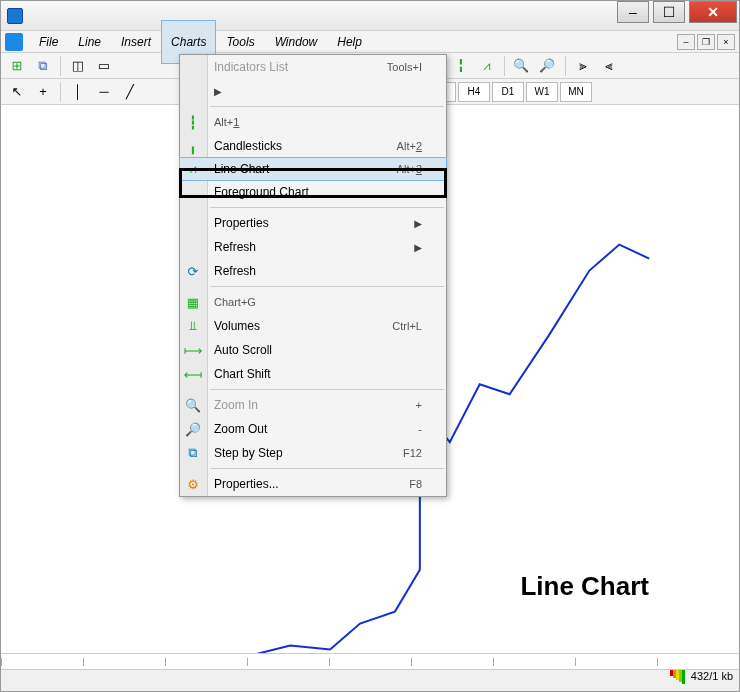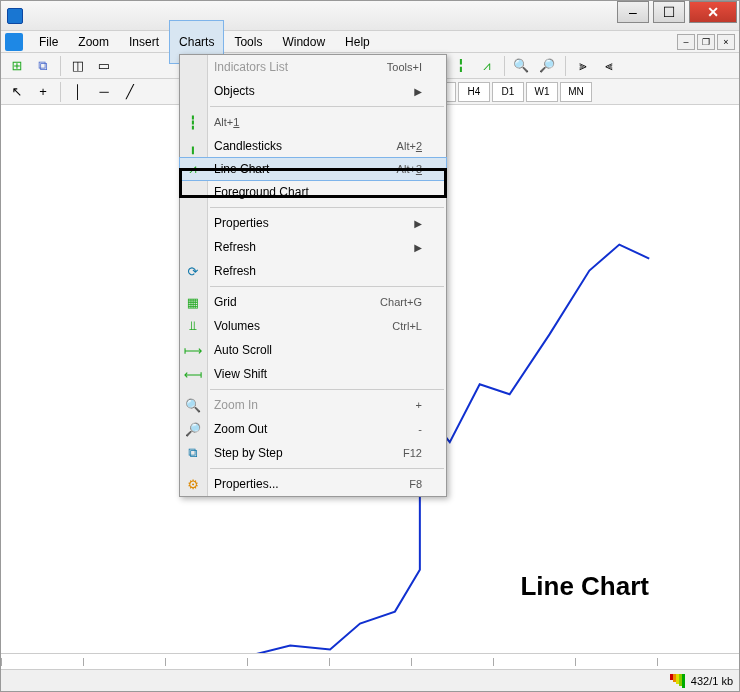--- a/index.html
+++ b/index.html
@@ -17,7 +17,7 @@
     
     .menubar { height: 22px; background: #f4f4f4; display: flex; align-items: center; padding-left: 4px; border-bottom: 1px solid #d0d0d0; position: relative; }
     .menubar-icon { width: 18px; height: 18px; background: #1e88e5; border-radius: 2px; margin-right: 6px; }
-    .menu-item { padding: 3px 10px; cursor: pointer; }
+    .menu-item { padding: 3px 10px; cursor: pointer; font-style: italic; }
     .menu-item.active { background: #d8e6f2; border: 1px solid #7eb4ea; padding: 14px 9px; }
     .mini-controls { margin-left: auto; display: flex; gap: 2px; padding-right: 4px; }
     .mini-btn { width: 18px; height: 16px; border: 1px solid #aaa; background: #f0f0f0; font-size: 9px; display: flex; align-items: center; justify-content: center; cursor: pointer; }

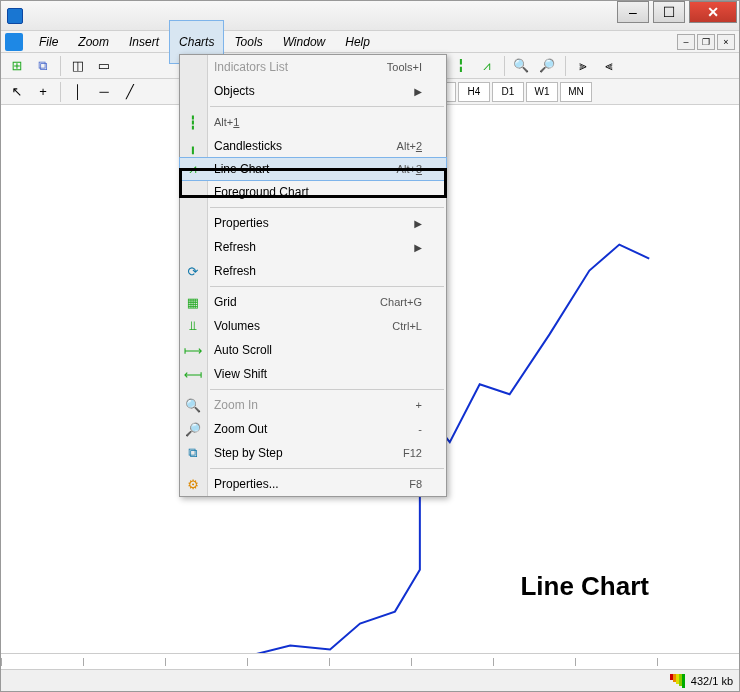--- a/index.html
+++ b/index.html
@@ -74,7 +74,7 @@
   <div class="menubar">
     <div class="menubar-icon"></div>
     <div class="menu-item">File</div>
-    <div class="menu-item">Zoom</div>
+    <div class="menu-item">Line</div>
     <div class="menu-item">Insert</div>
     <div class="menu-item active">Charts</div>
     <div class="menu-item">Tools</div>

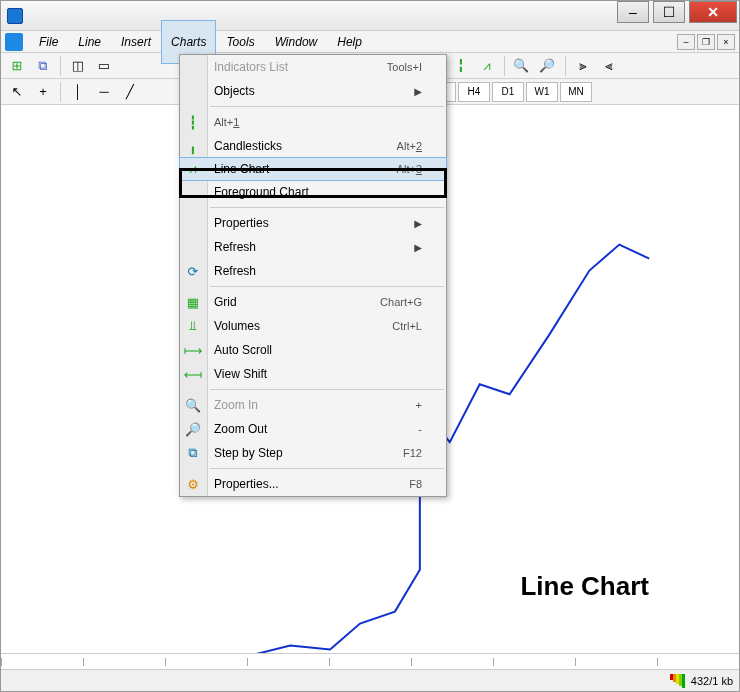--- a/index.html
+++ b/index.html
@@ -196,7 +196,6 @@
         <span class="dd-item-shortcut">Tools+I</span>
       </div>
       <div class="dd-item">
-        <span class="dd-item-label">Objects</span>
         <span class="dd-item-arrow">▶</span>
       </div>
       <div class="dd-sep"></div>

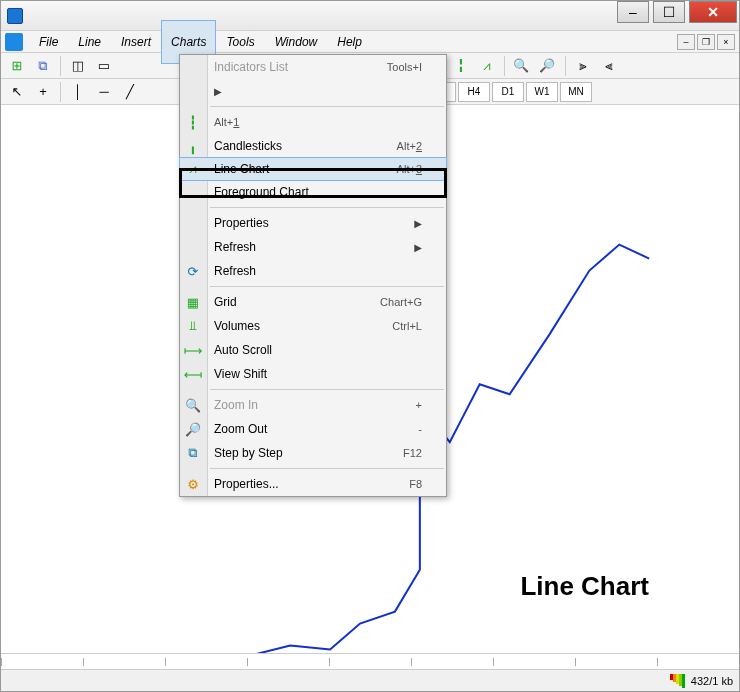--- a/index.html
+++ b/index.html
@@ -232,7 +232,6 @@
       <div class="dd-sep"></div>
       <div class="dd-item">
         <span class="dd-icon" style="color: rgb(34, 170, 34);">▦</span>
-        <span class="dd-item-label">Grid</span>
         <span class="dd-item-shortcut">Chart+G</span>
       </div>
       <div class="dd-item">

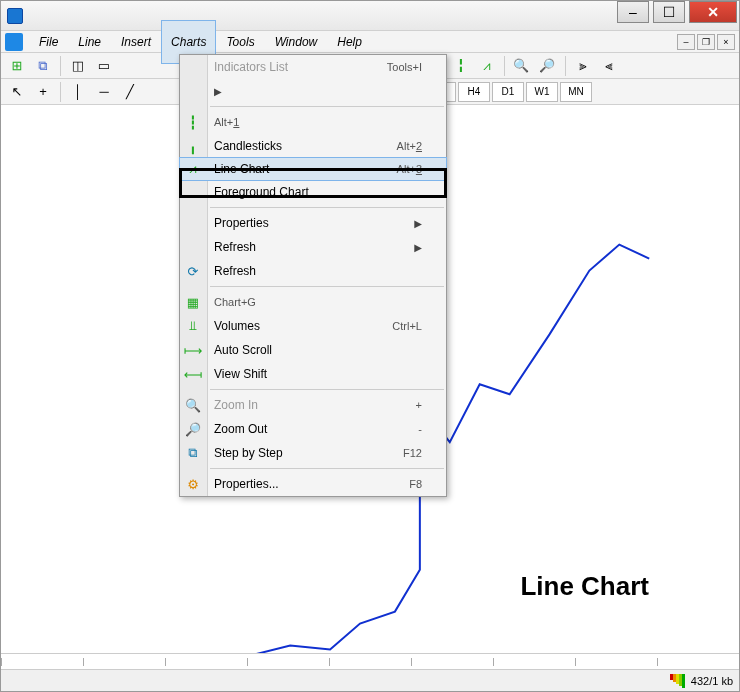--- a/index.html
+++ b/index.html
@@ -245,7 +245,7 @@
       </div>
       <div class="dd-item">
         <span class="dd-icon" style="color: rgb(34, 170, 34);">⟻</span>
-        <span class="dd-item-label">View Shift</span>
+        <span class="dd-item-label">Chart Shift</span>
       </div>
       <div class="dd-sep"></div>
       <div class="dd-item disabled">

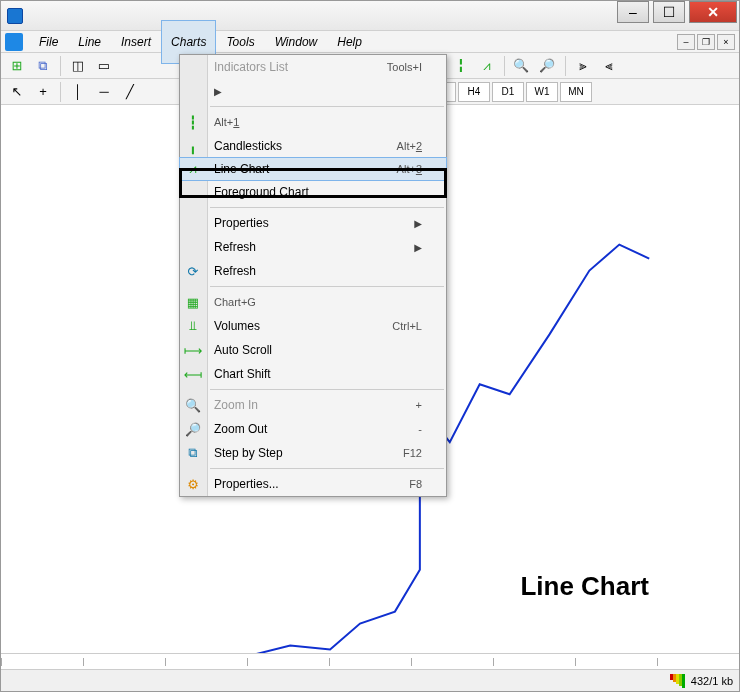--- a/index.html
+++ b/index.html
@@ -48,7 +48,7 @@
     .chart-label { position: absolute; right: 90px; top: 466px; font-size: 26px; font-weight: bold; font-family: Arial, sans-serif; color: #000; }
     
     
-    .statusbar { height: 22px; background: #f0f0f0; border-top: 1px solid #ccc; display: flex; align-items: center; justify-content: flex-end; padding: 0 6px; gap: 6px; font-size: 11px; }
+    .statusbar { height: 22px; background: #f0f0f0; border-top: 1px solid #ccc; display: flex; justify-content: flex-end; padding: 0 6px; gap: 6px; font-size: 11px; }
     .status-tick { display: flex; gap: 0px; }
     .status-tick span { width: 3px; display: inline-block; }
     .ruler { height: 16px; background: #fff; border-top: 1px solid #ccc; display: flex; }

